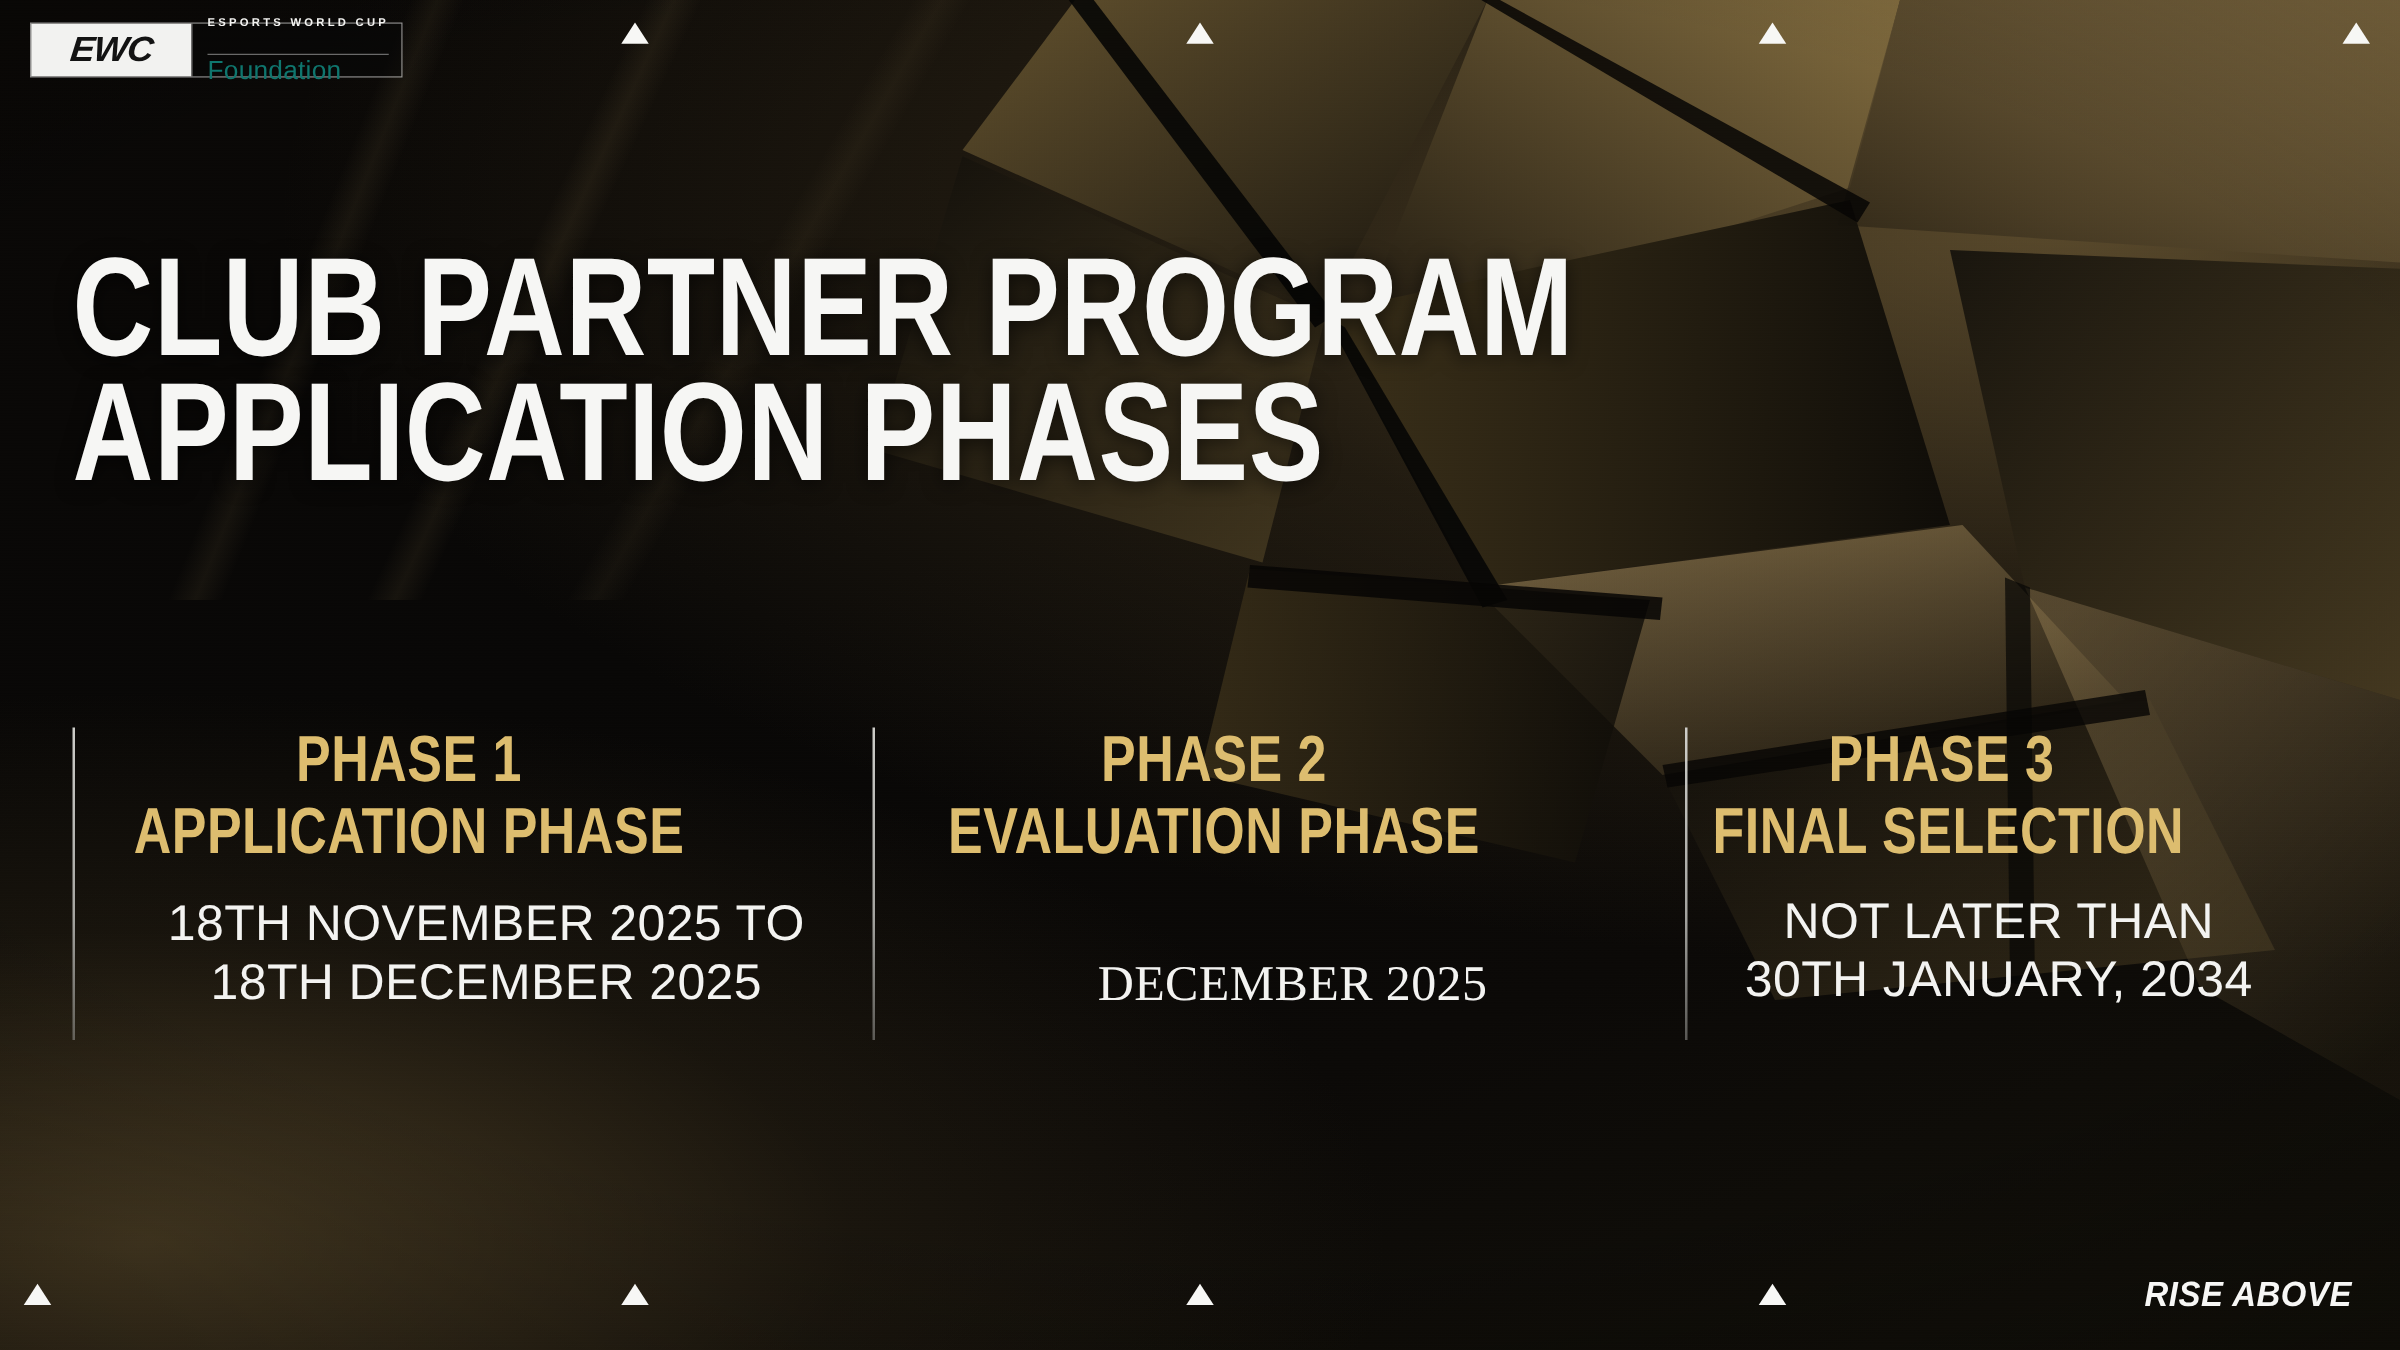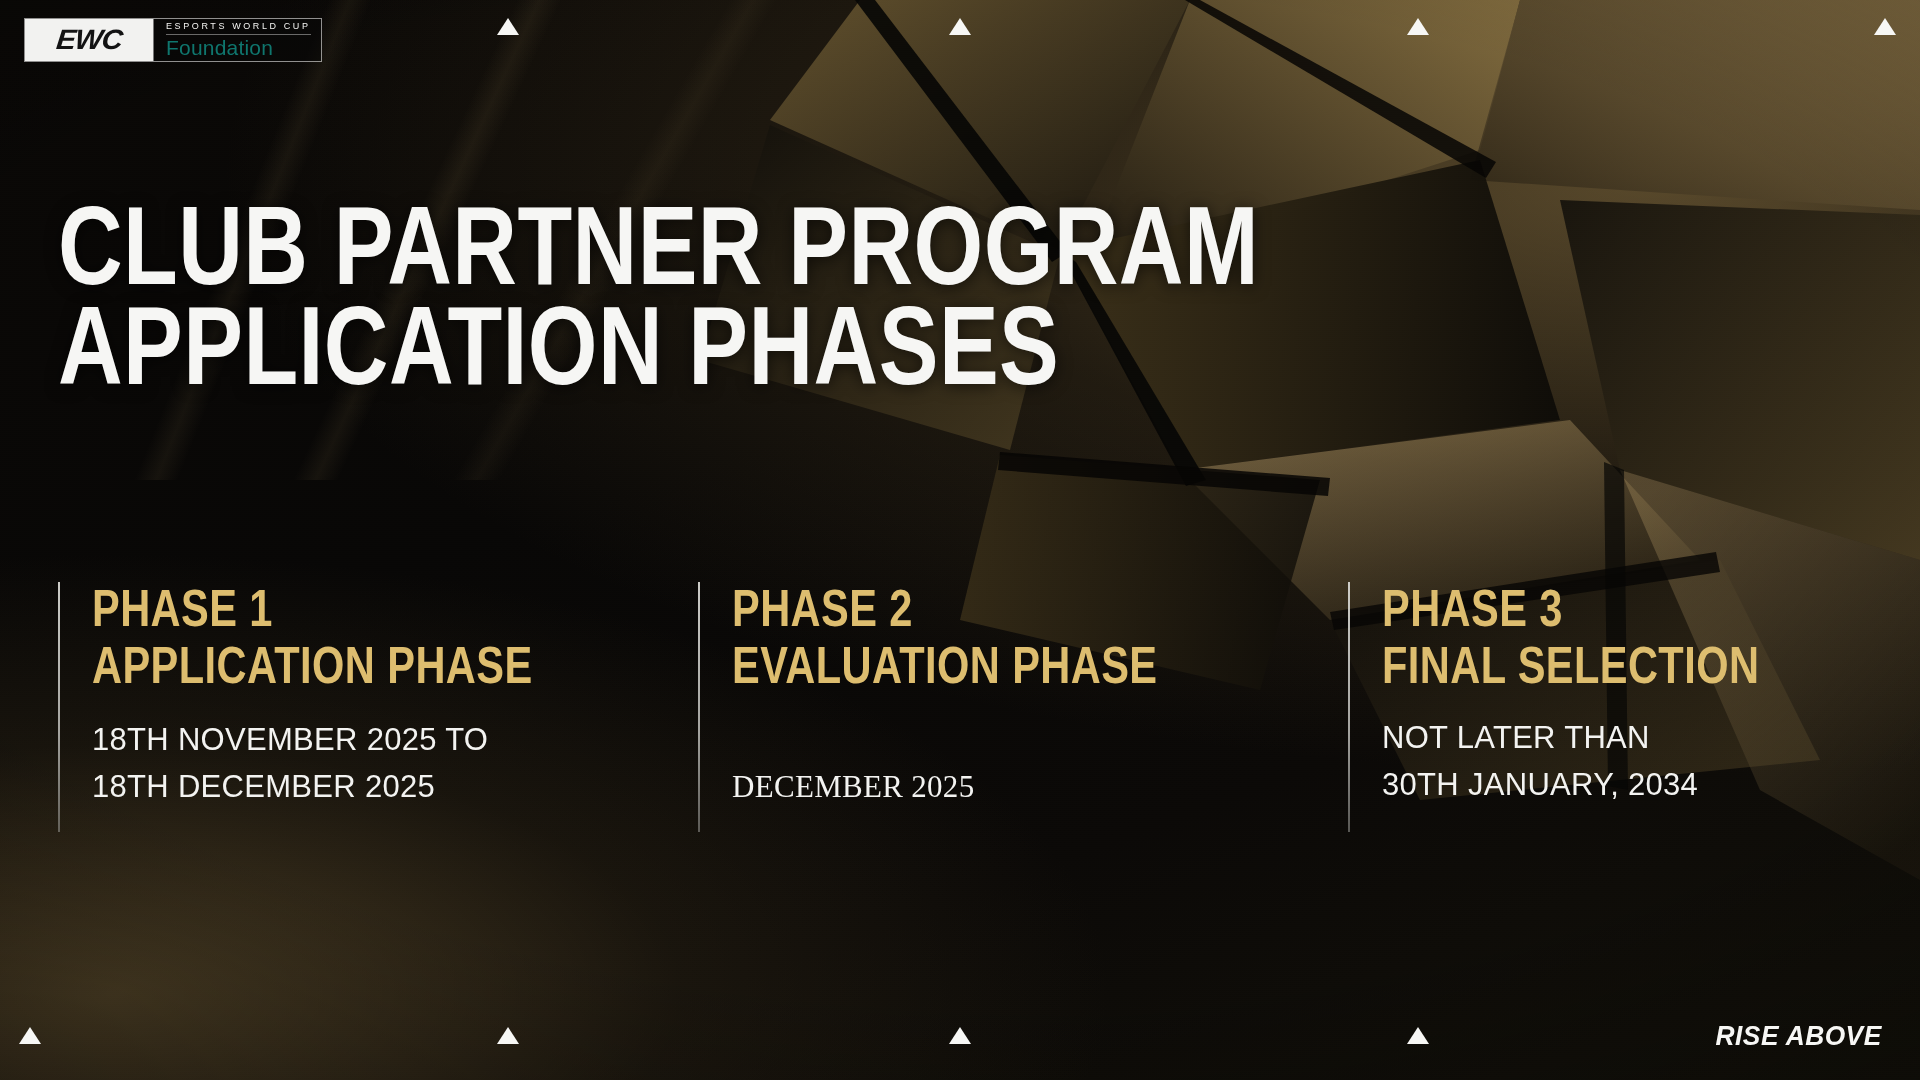--- a/index.html
+++ b/index.html
@@ -69,9 +69,9 @@
     border-left:1px solid rgba(255,255,255,.45);
   }
   .logo-top{
-    color:#f4f4f2; font-size:9px; font-weight:normal;
+    color:#f4f4f2; font-size:9px; font-weight:bold;
     letter-spacing:2.6px; line-height:12px;
-    padding-bottom:2px;
+    padding-bottom:19px;
     border-bottom:1px solid rgba(255,255,255,.4);
   }
   .logo-bottom{

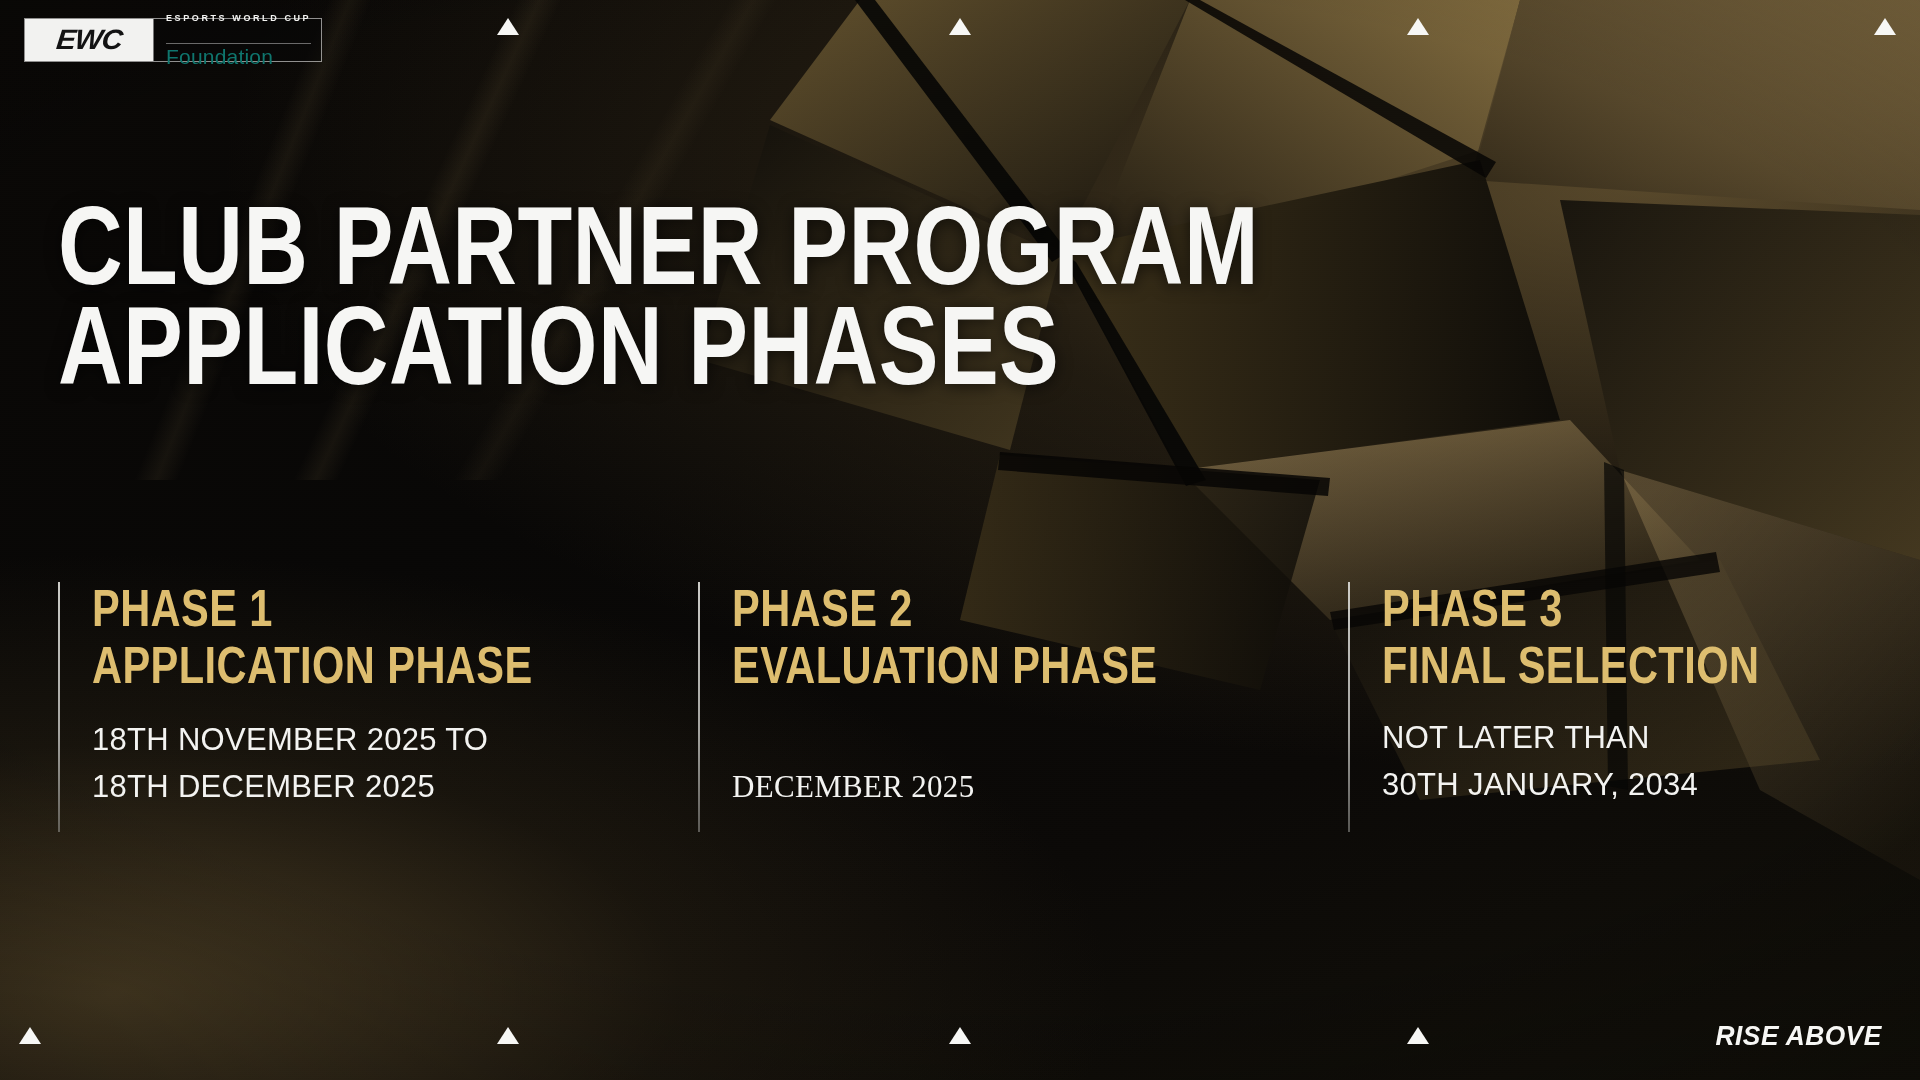--- a/index.html
+++ b/index.html
@@ -113,8 +113,9 @@
   }
   .phase{
     position:relative;
-    padding-left:34px;
+    padding-left:22px;
     min-height:270px;
+    text-align:center;
   }
   .phase.p1{ width:640px; }
   .phase.p2{ width:650px; }

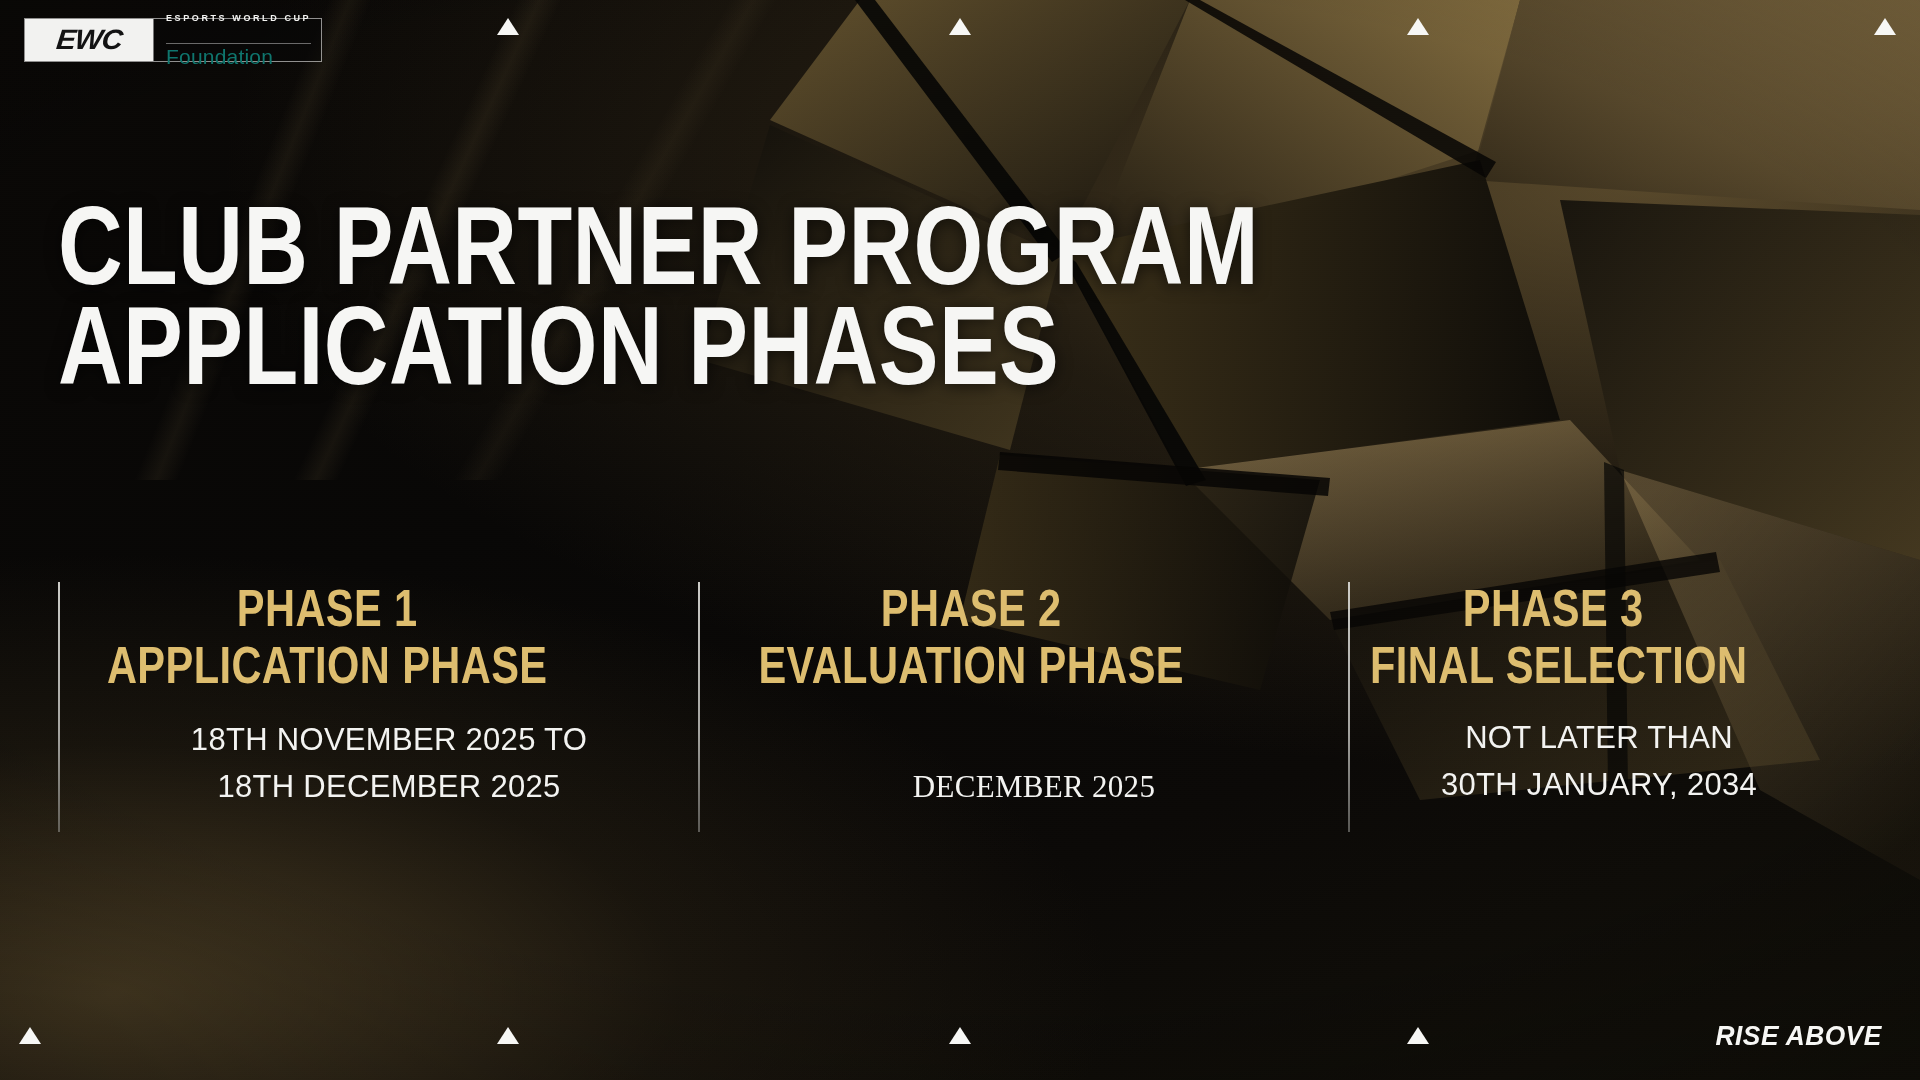--- a/index.html
+++ b/index.html
@@ -148,7 +148,7 @@
   .phase-dates{
     margin-top:22px;
     color:#f3f3f1;
-    font-size:31px;
+    font-size:40px;
     line-height:47px;
     letter-spacing:.3px;
     white-space:nowrap;

